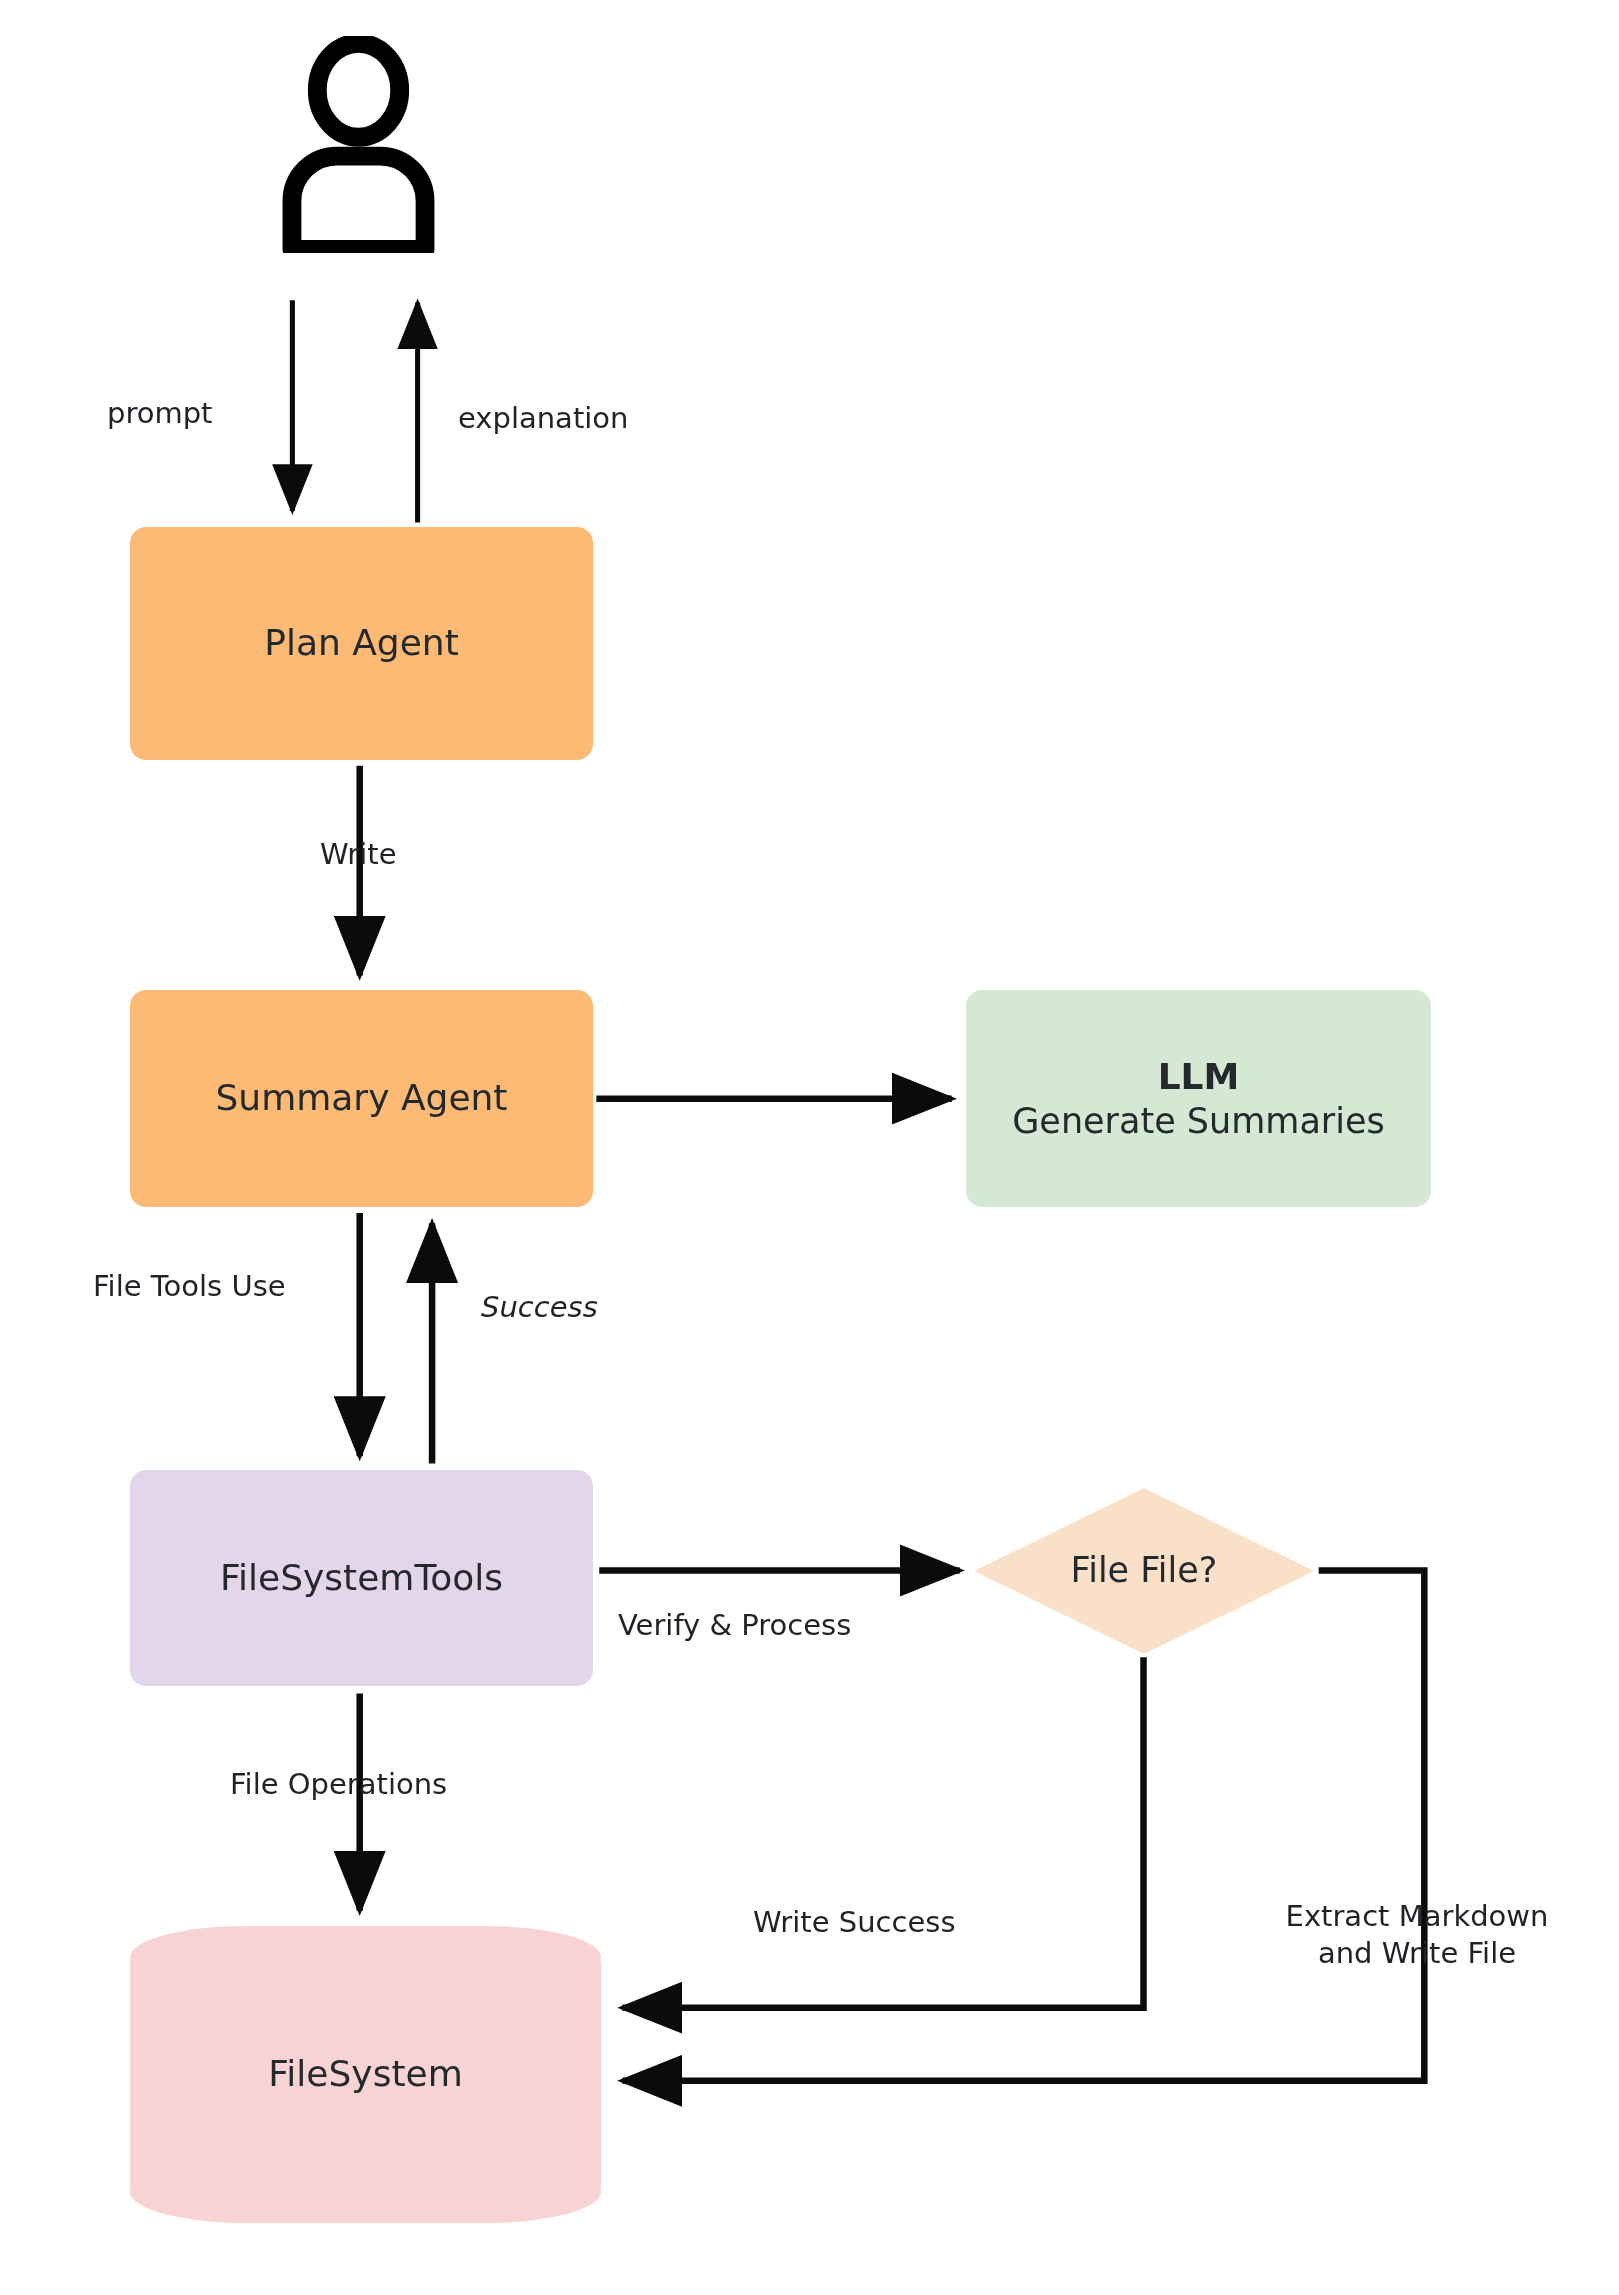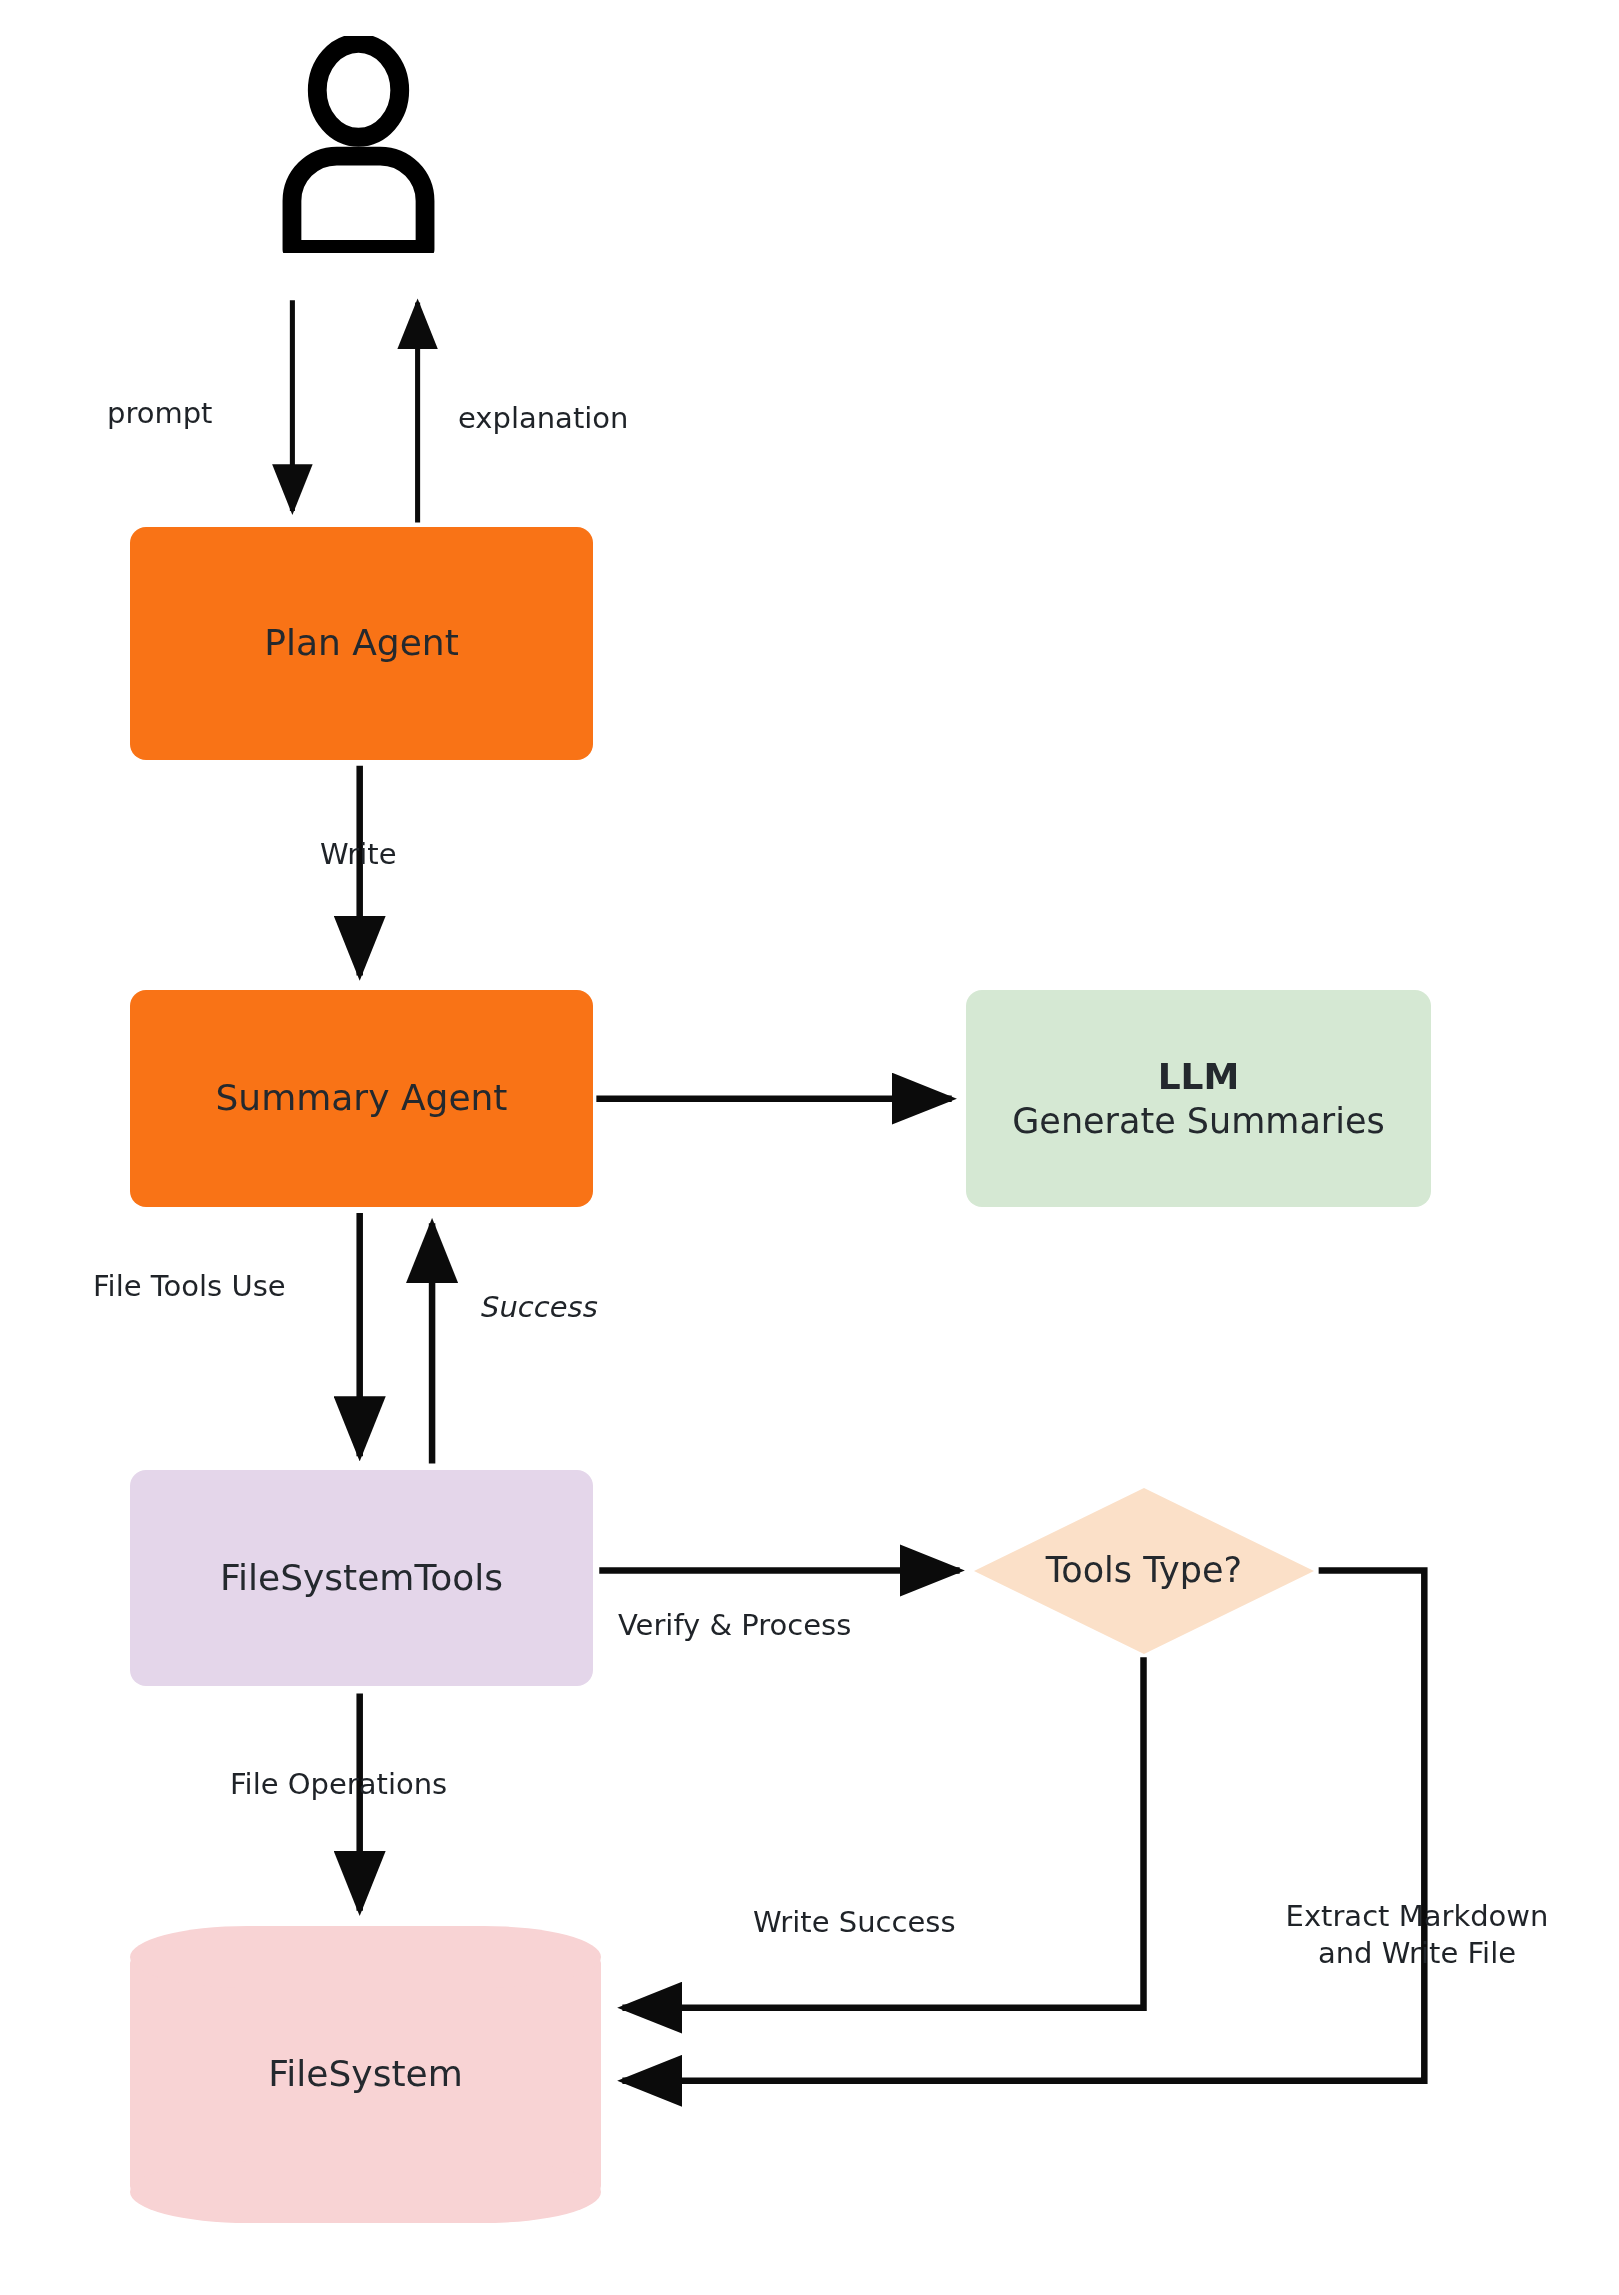--- a/index.html
+++ b/index.html
@@ -36,7 +36,7 @@
   .box {
     border-radius: 16px;
   }
-  .box-blue { background: #f97316; }
+  .box-blue { background: #fdba74; }
   .box-green { background: #d5e8d3; }
   .box-purple { background: #e4d6ea; }
 

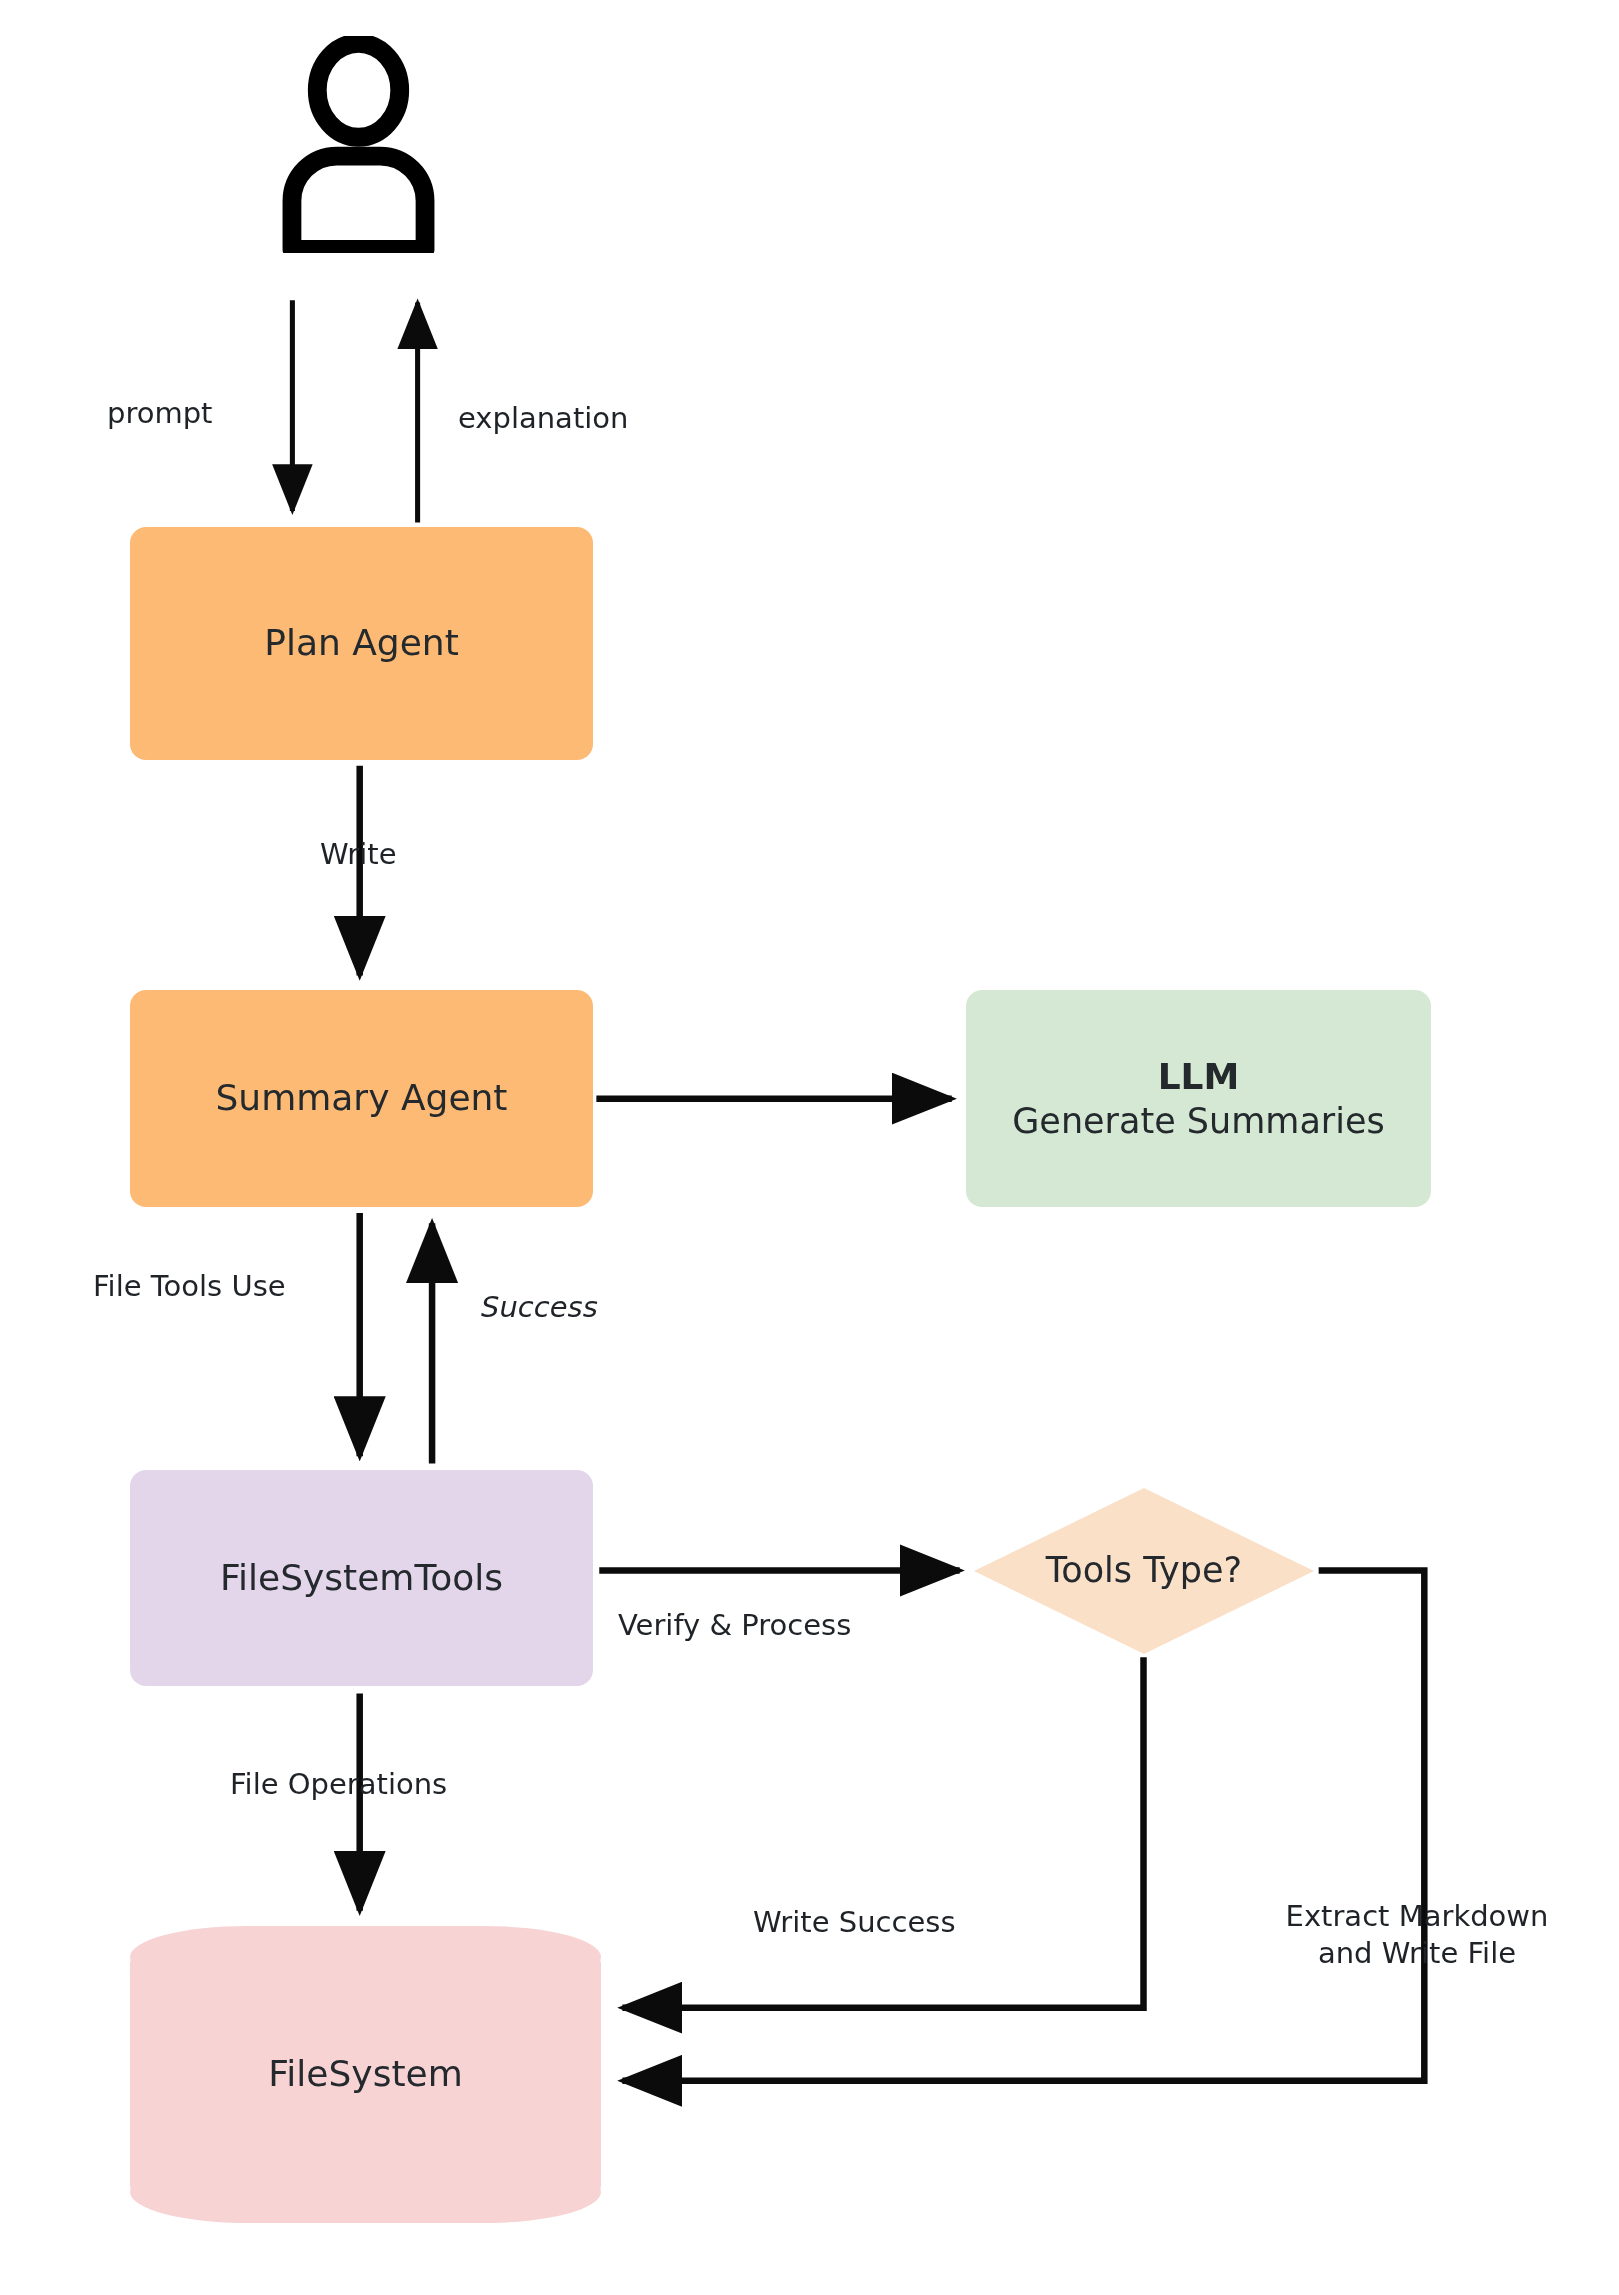--- a/index.html
+++ b/index.html
@@ -192,7 +192,7 @@
 
   <div class="node" id="file-type-decision">
     <div class="diamond-shape"></div>
-    <span class="node-label">Tools Type?</span>
+    <span class="node-label">File File?</span>
   </div>
 
   <div class="node" id="filesystem-db">

